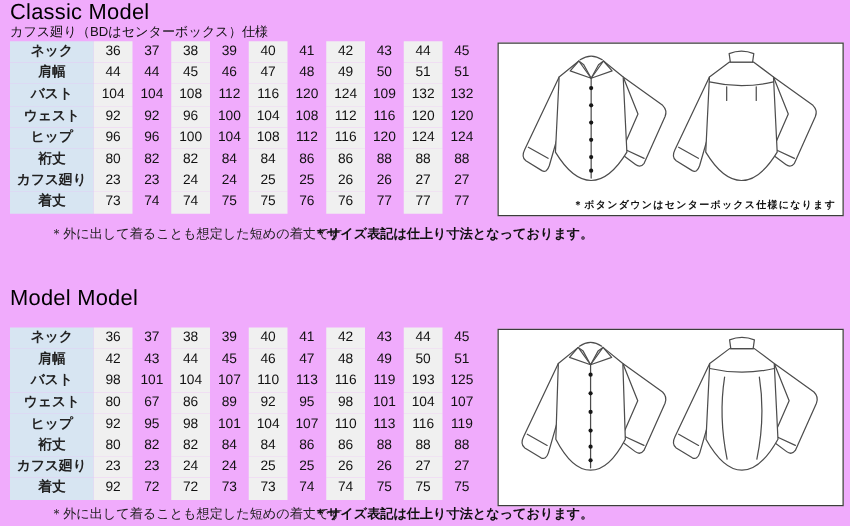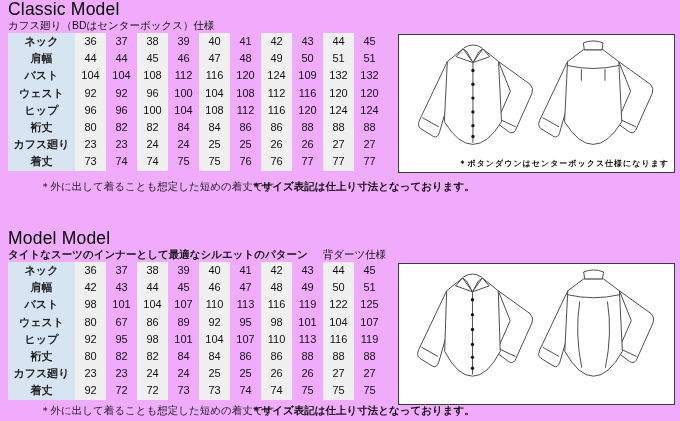--- a/index.html
+++ b/index.html
@@ -230,10 +230,6 @@
 
   <div class="section sec-darts">
     <div class="title">Model Model</div>
-    <div class="subhead-row">
-      <span class="subtitle">タイトなスーツのインナーとして最適なシルエットのパターン</span>
-      <span class="specnote">背ダーツ仕様</span>
-    </div>
 
     <table class="size-table">
       <tbody>

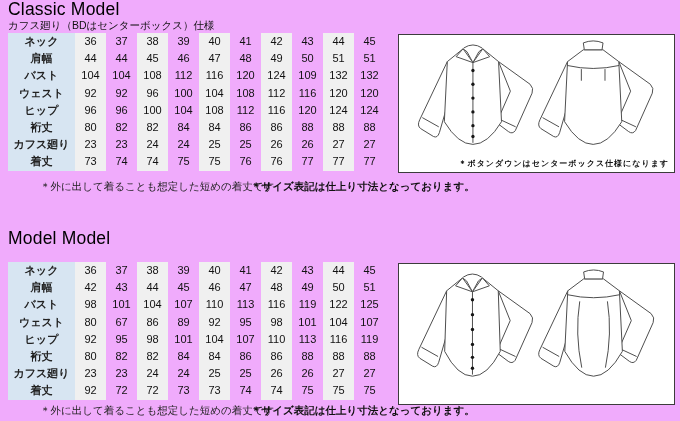--- a/index.html
+++ b/index.html
@@ -272,7 +272,7 @@
             <td>113</td>
             <td>116</td>
             <td>119</td>
-            <td>122</td>
+            <td>193</td>
             <td>125</td>
           </tr>
 

